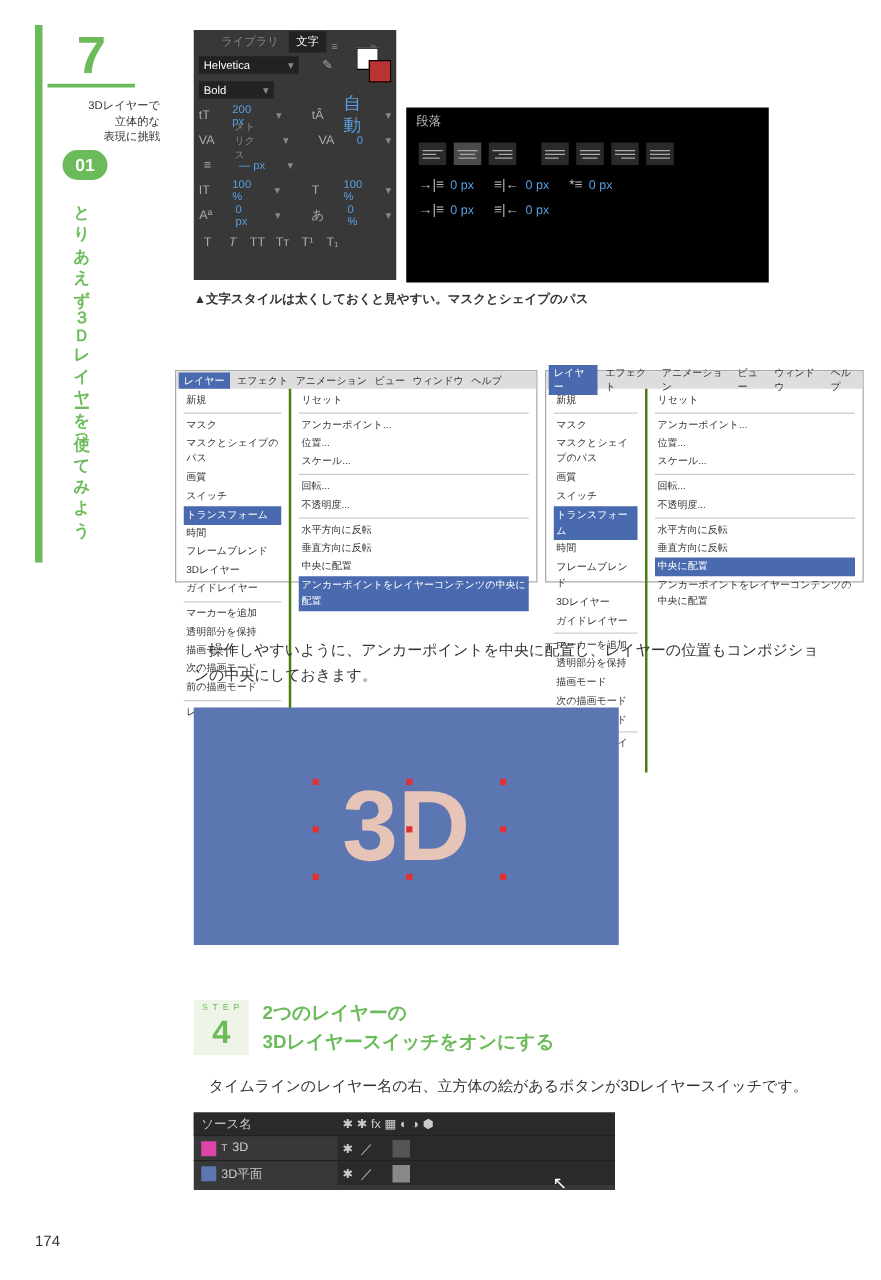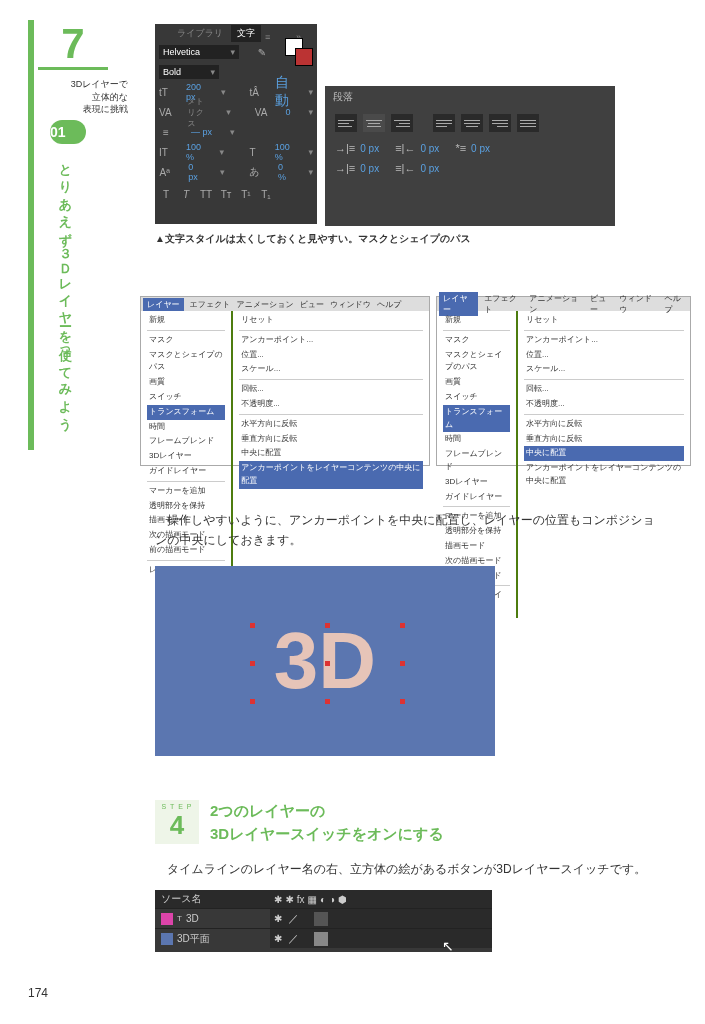--- a/index.html
+++ b/index.html
@@ -25,7 +25,7 @@
 .val{color:#5aa0e0;padding:0 2px;}
 .auto{color:#5aa0e0;font-size:14px;}
 
-.para-panel{position:absolute;left:325px;top:86px;width:290px;height:140px;background:#404040;color:#ccc;}
+.para-panel{position:absolute;left:325px;top:86px;width:290px;height:140px;background:#000000;color:#ccc;}
 .para-title{padding:4px 8px;font-size:10px;color:#bbb;}
 .align-row{display:flex;gap:6px;padding:6px 10px;align-items:center;}
 .align-btn{width:22px;height:18px;background:#2a2a2a;display:flex;flex-direction:column;justify-content:center;gap:2px;padding:3px;}

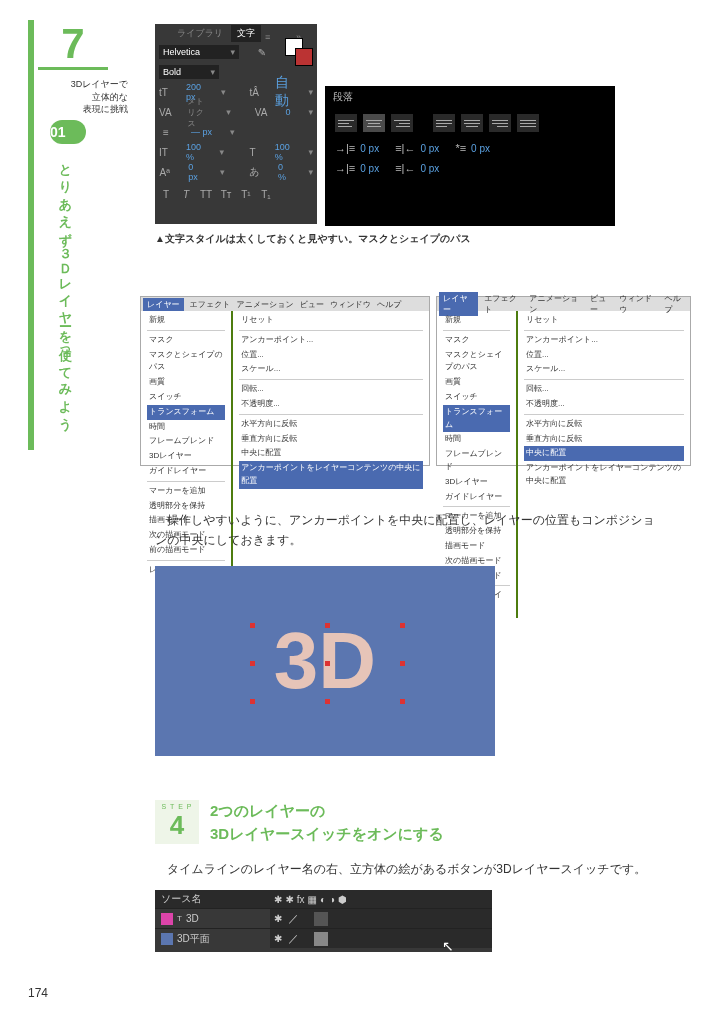--- a/index.html
+++ b/index.html
@@ -7,7 +7,7 @@
 .green-bar{position:absolute;left:28px;top:20px;width:6px;height:430px;background:#6cbb5a;}
 .chapter-num{position:absolute;left:38px;top:20px;width:70px;height:50px;border-bottom:3px solid #6cbb5a;text-align:center;font-size:42px;font-weight:bold;color:#6cbb5a;}
 .chapter-title{position:absolute;left:38px;top:78px;width:70px;font-size:9px;text-align:right;line-height:1.4;margin-left:20px;}
-.step-badge{position:absolute;left:50px;top:120px;width:36px;height:24px;border-radius:12px;background:#6cbb5a;color:#fff;font-size:14px;text-align:left;line-height:24px;font-weight:bold;}
+.step-badge{position:absolute;left:50px;top:120px;width:36px;height:24px;border-radius:12px;background:#6cbb5a;color:#fff;font-size:14px;text-align:center;line-height:24px;font-weight:bold;}
 .vertical-text{position:absolute;left:56px;top:155px;writing-mode:vertical-rl;font-size:13px;color:#6cbb5a;font-weight:bold;letter-spacing:2px;}
 
 .char-panel{position:absolute;left:155px;top:24px;width:162px;height:200px;background:#383838;color:#ccc;font-size:9px;}

